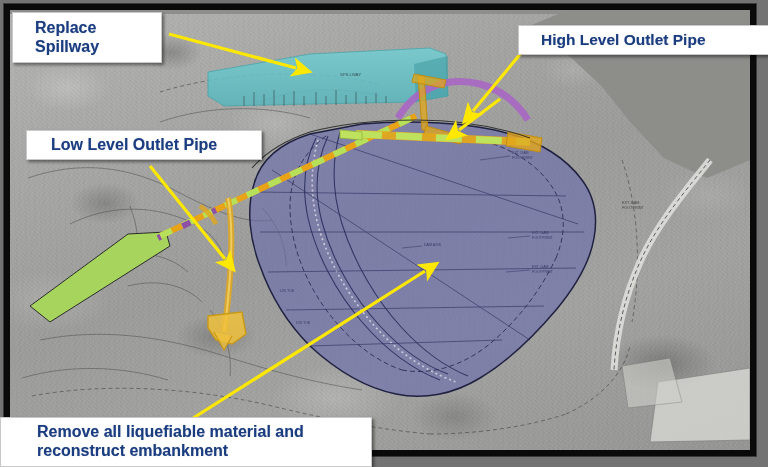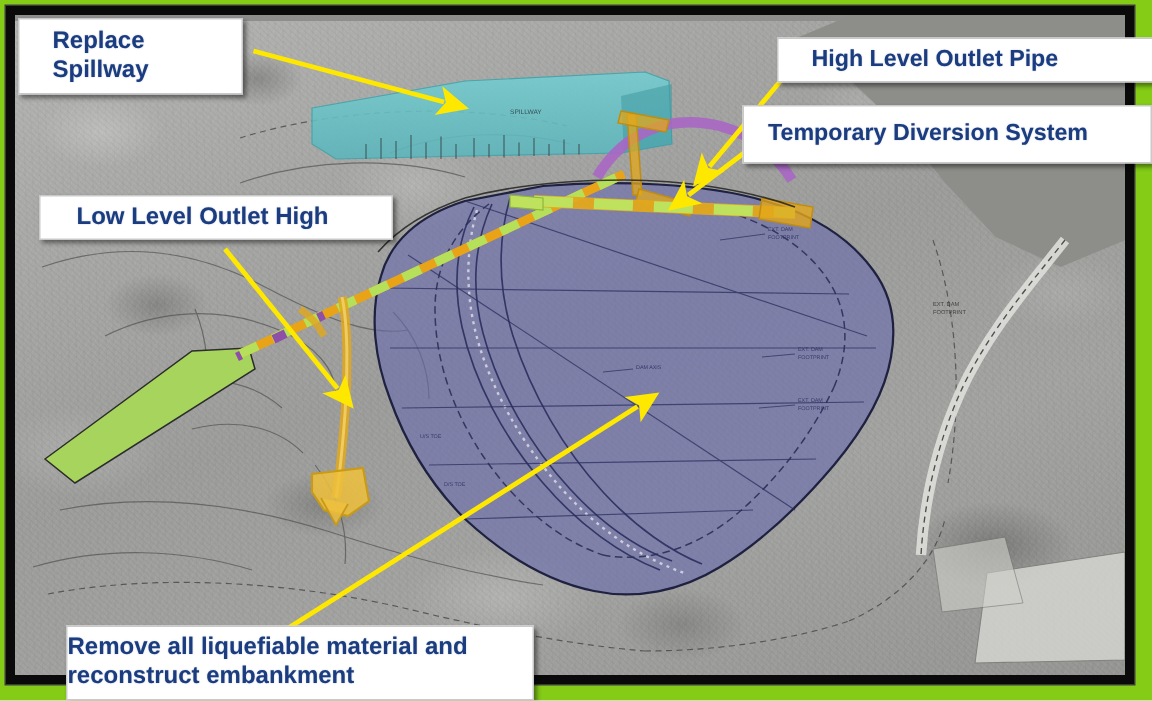--- a/index.html
+++ b/index.html
@@ -5,7 +5,7 @@
   html,body{margin:0;padding:0;background:#ffffff;}
   body{width:768px;height:467px;overflow:hidden;font-family:"Liberation Sans",sans-serif;}
 
-  #stage{position:relative;width:768px;height:467px;background:#84cc16;overflow:hidden;}
+  #stage{position:relative;width:768px;height:467px;background:#737373;overflow:hidden;}
 
   
   #frame{

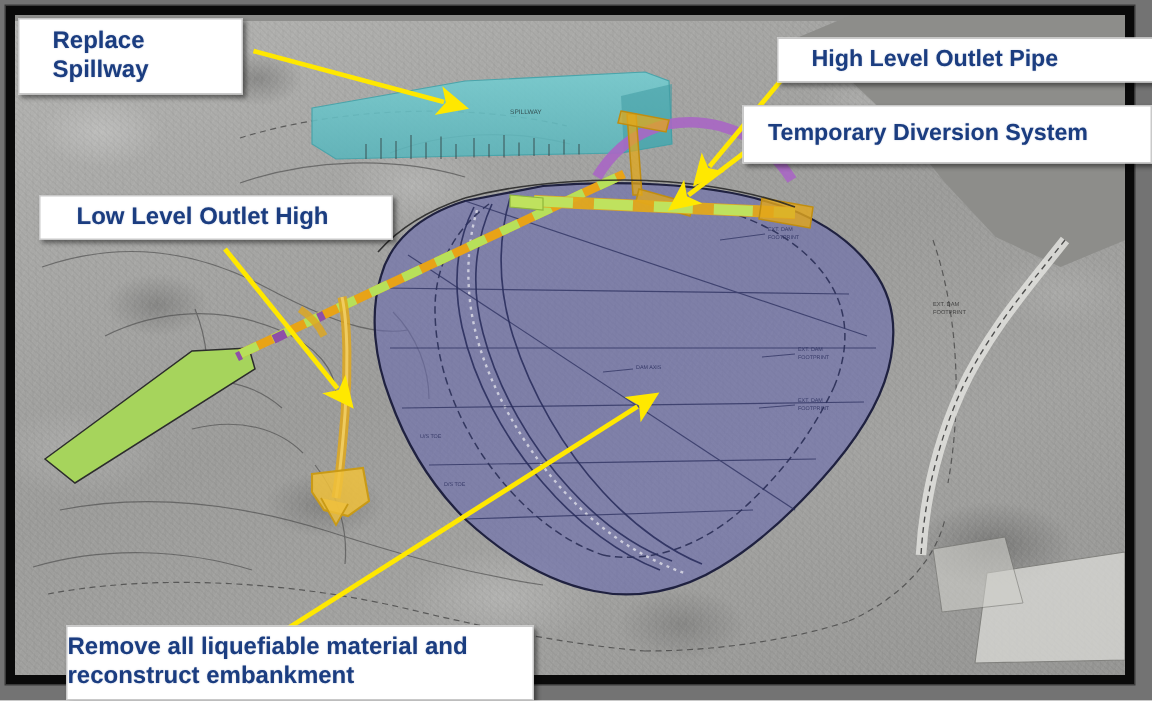--- a/index.html
+++ b/index.html
@@ -278,9 +278,6 @@
     <span class="txt">High Level Outlet Pipe</span>
   </div>
 
-  <div class="callout" id="co-tempdiv">
-    <span class="txt">Temporary Diversion System</span>
-  </div>
 
   <div class="callout" id="co-embank">
     <span class="txt">Remove all liquefiable material and

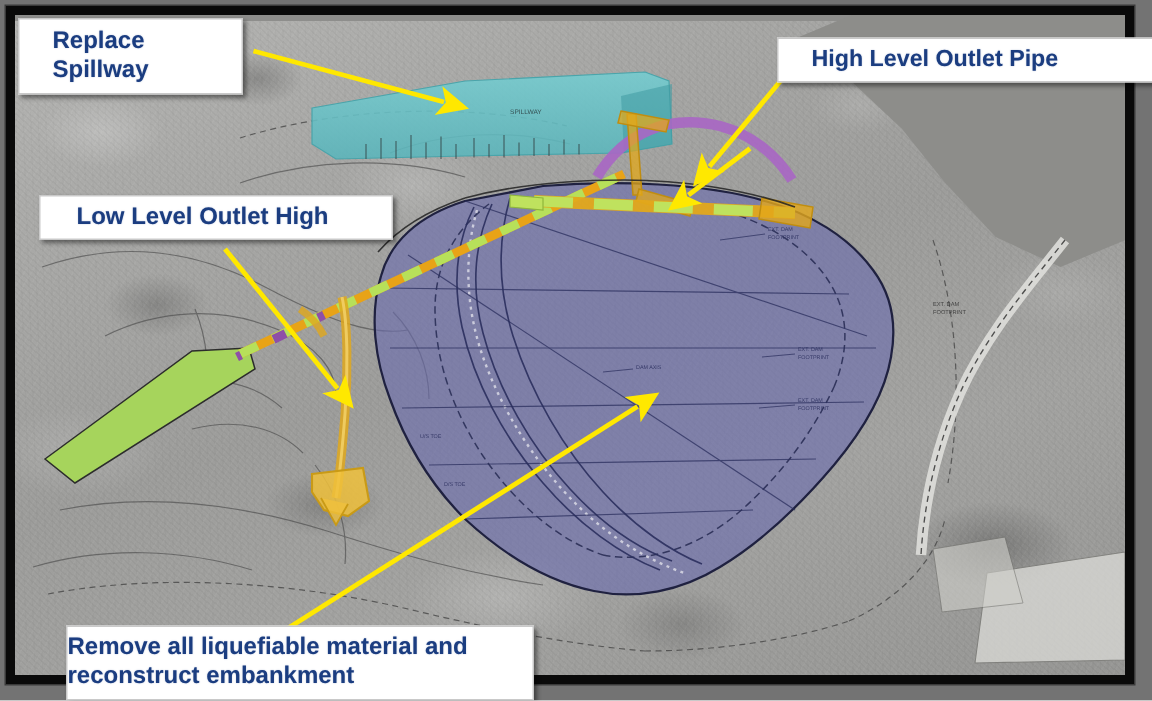--- a/index.html
+++ b/index.html
@@ -271,7 +271,7 @@
   </div>
 
   <div class="callout" id="co-lowlevel">
-    <span class="txt">Low Level Outlet High</span>
+    <span class="txt">Low Level Outlet Pipe</span>
   </div>
 
   <div class="callout" id="co-highlevel">

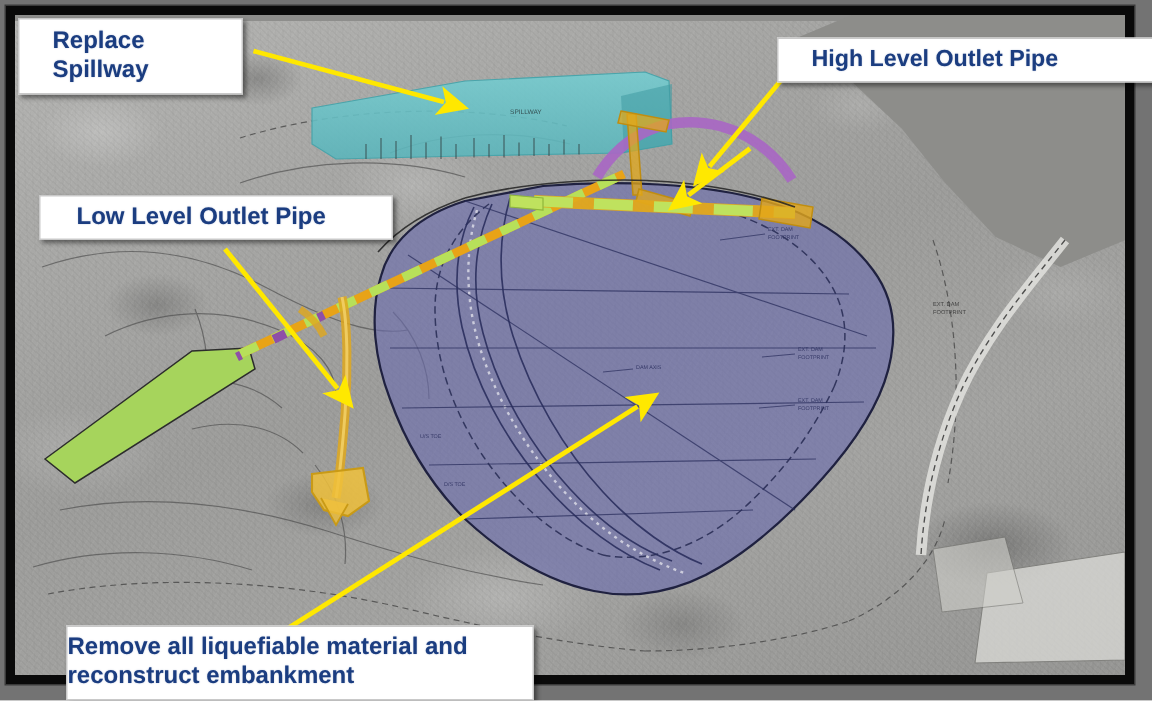--- a/index.html
+++ b/index.html
@@ -75,7 +75,7 @@
   #co-lowlevel{left:26px;  top:130px; width:236px;height:30px; padding-left:24px; font-size:16px;}
   #co-highlevel{left:518px;top:25px;  width:280px;height:30px; padding-left:22px; font-size:15.5px;}
   #co-tempdiv{left:495px; top:70px;  width:273px;height:39px; padding-left:16px; font-size:15.5px;}
-  #co-embank{left:0px;    top:417px; width:312px;height:50px; font-size:16px;margin-left:44px;}
+  #co-embank{left:0px;    top:417px; width:372px;height:50px; padding-left:36px; font-size:16px;}
 
   
   .topstrip{position:absolute;left:0;top:0;width:100%;height:4px;background:#8e8e8c;}

